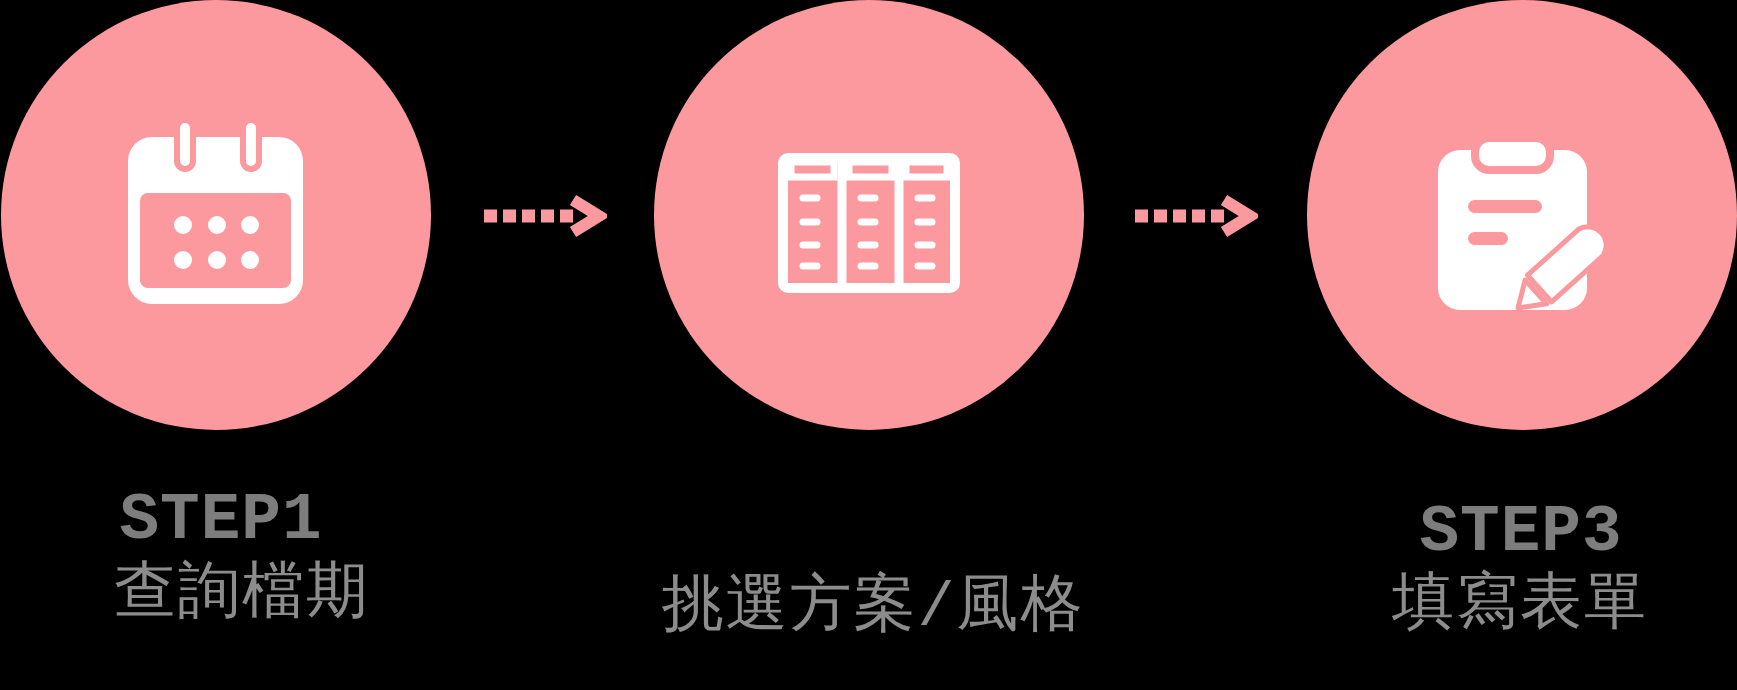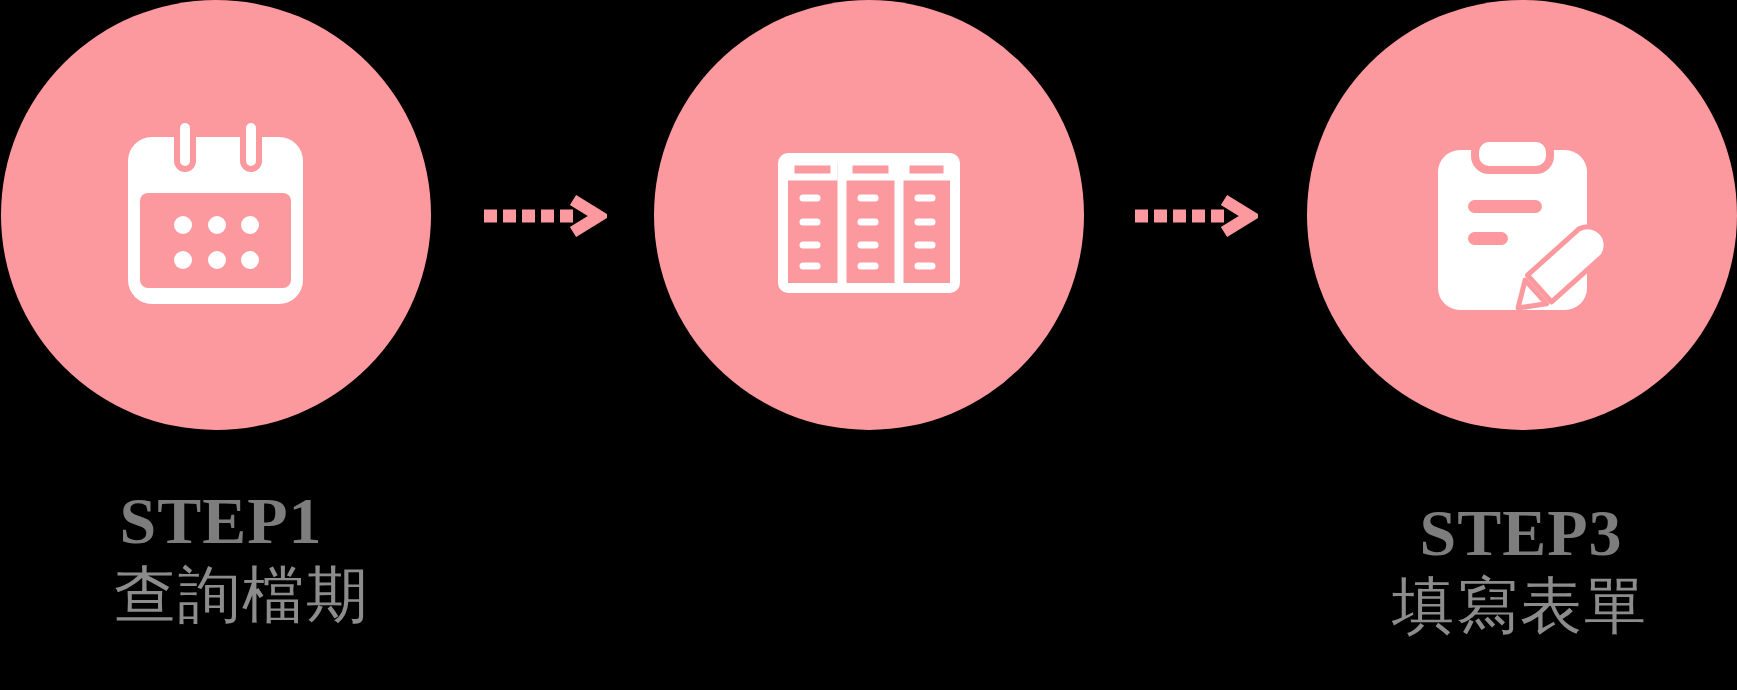--- a/index.html
+++ b/index.html
@@ -6,7 +6,7 @@
   .canvas {
     position:relative; width:1737px; height:690px; overflow:hidden;
     background:var(--background, #000000);
-    font-family:Liberation Serif, serif;
+    font-family:Liberation Mono, monospace;
   }
   .circle {
     position:absolute; top:0; width:430px; height:430px; border-radius:50%;

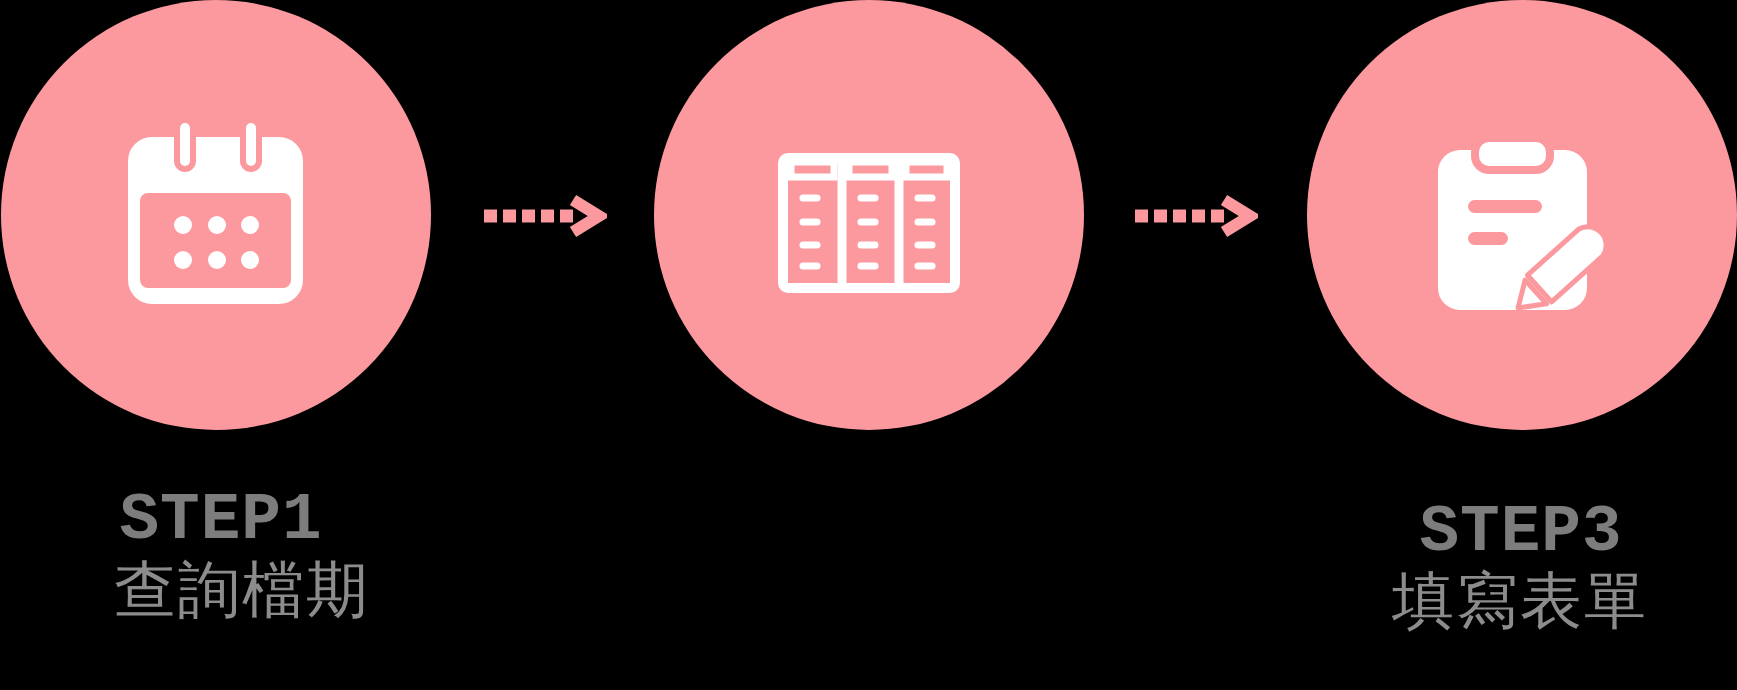--- a/index.html
+++ b/index.html
@@ -107,6 +107,7 @@
   <div class="step-label" style="left:-79px;  top:488px;">STEP1</div>
   <div class="step-sublabel" style="left:-78px;  top:564px;">查詢檔期</div>
 
+  <div class="step-sublabel" style="left:553px;  top:577px;">挑選方案/風格</div>
 
   <div class="step-label" style="left:1221px; top:500px;">STEP3</div>
   <div class="step-sublabel" style="left:1200px; top:575px;">填寫表單</div>

